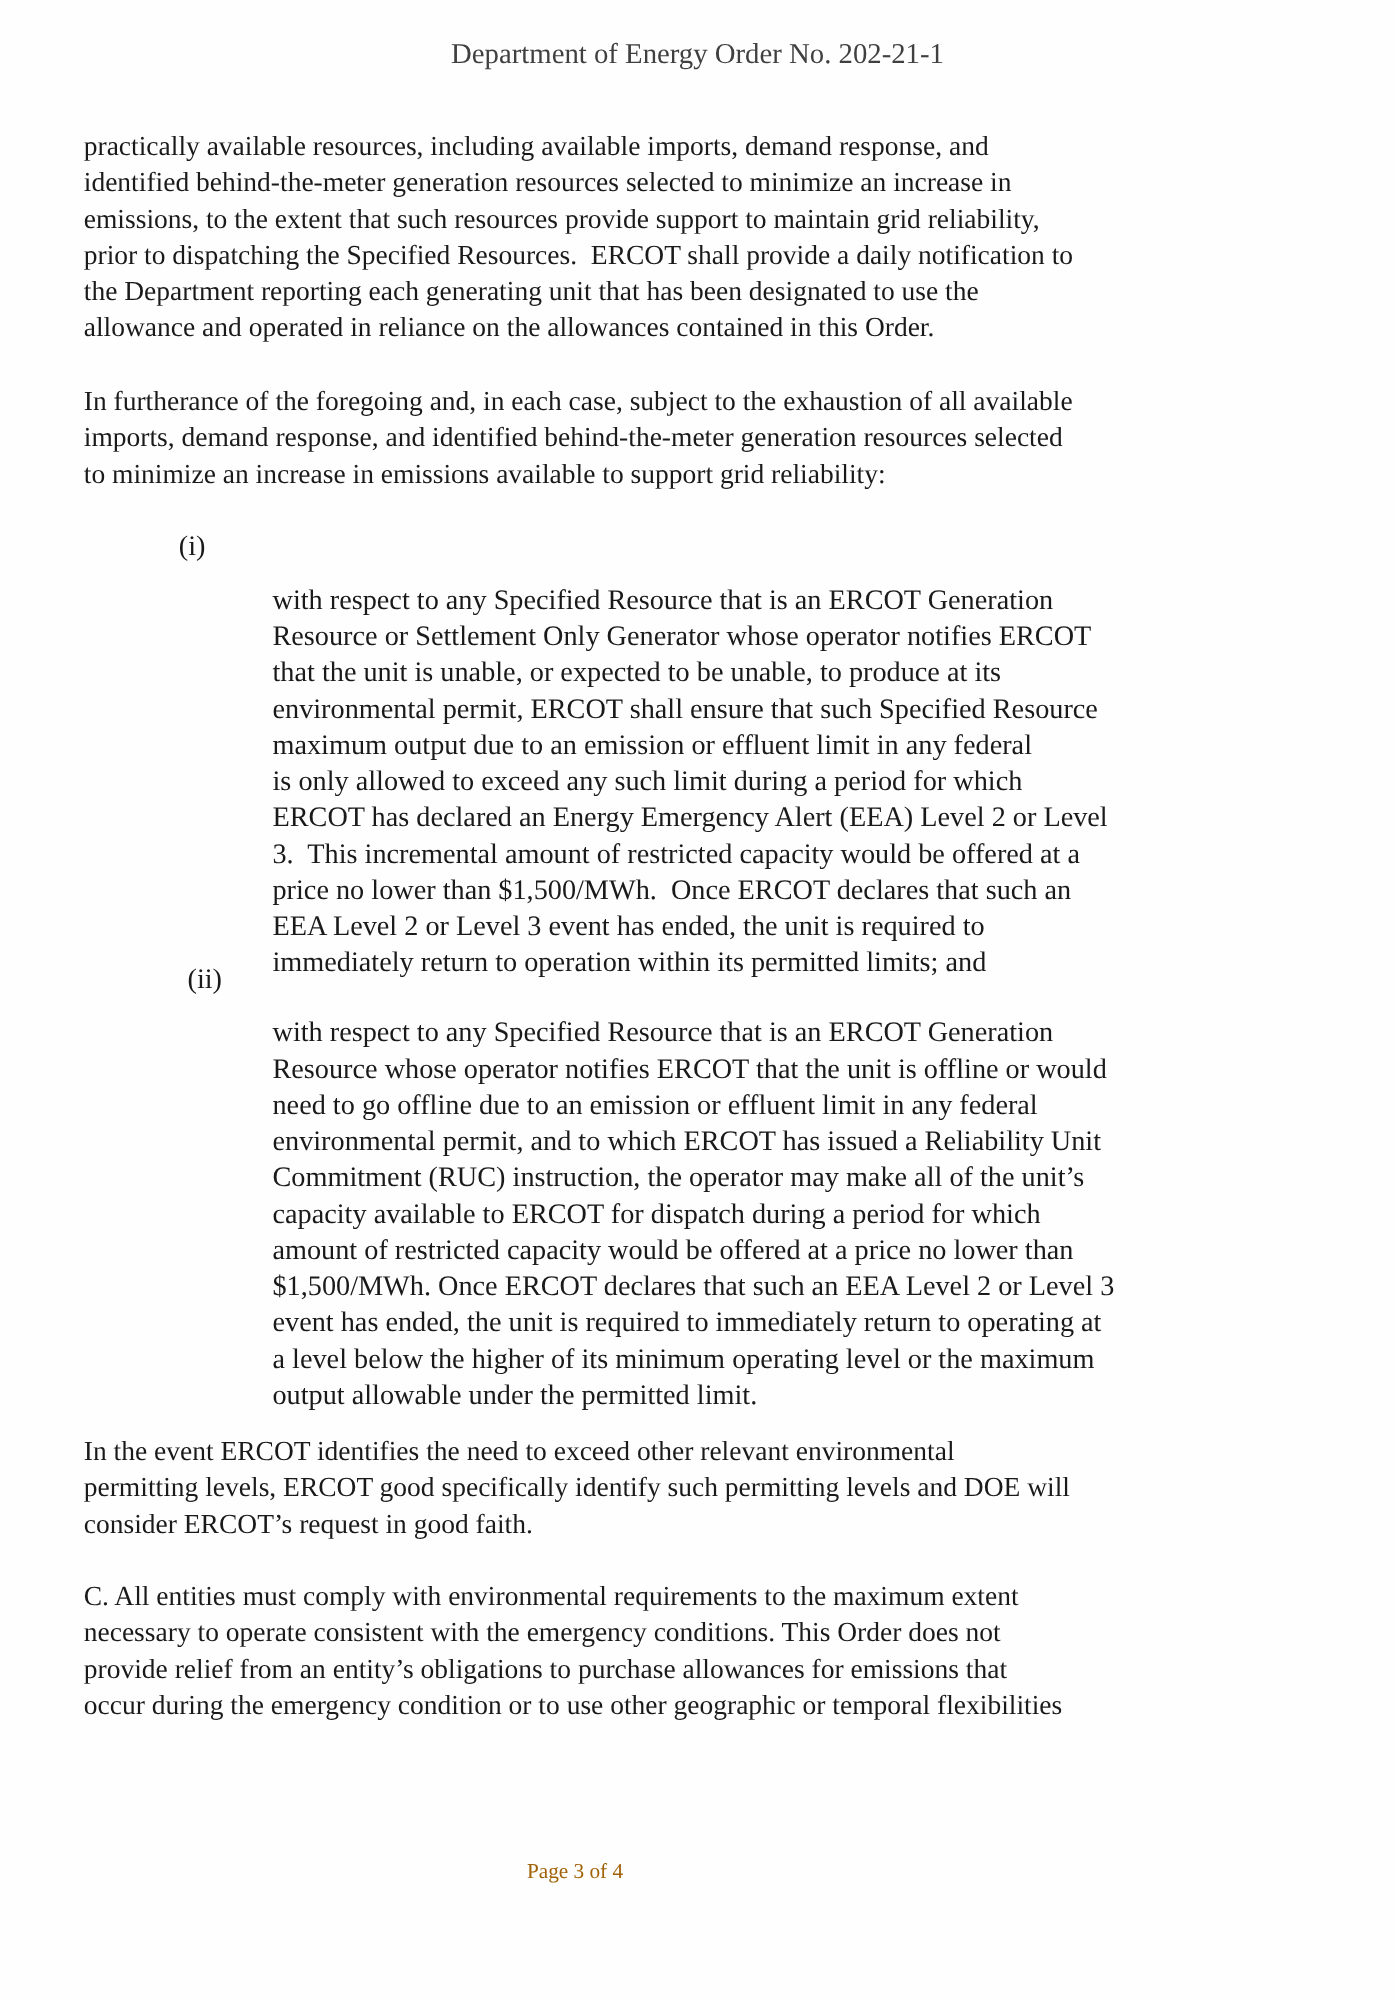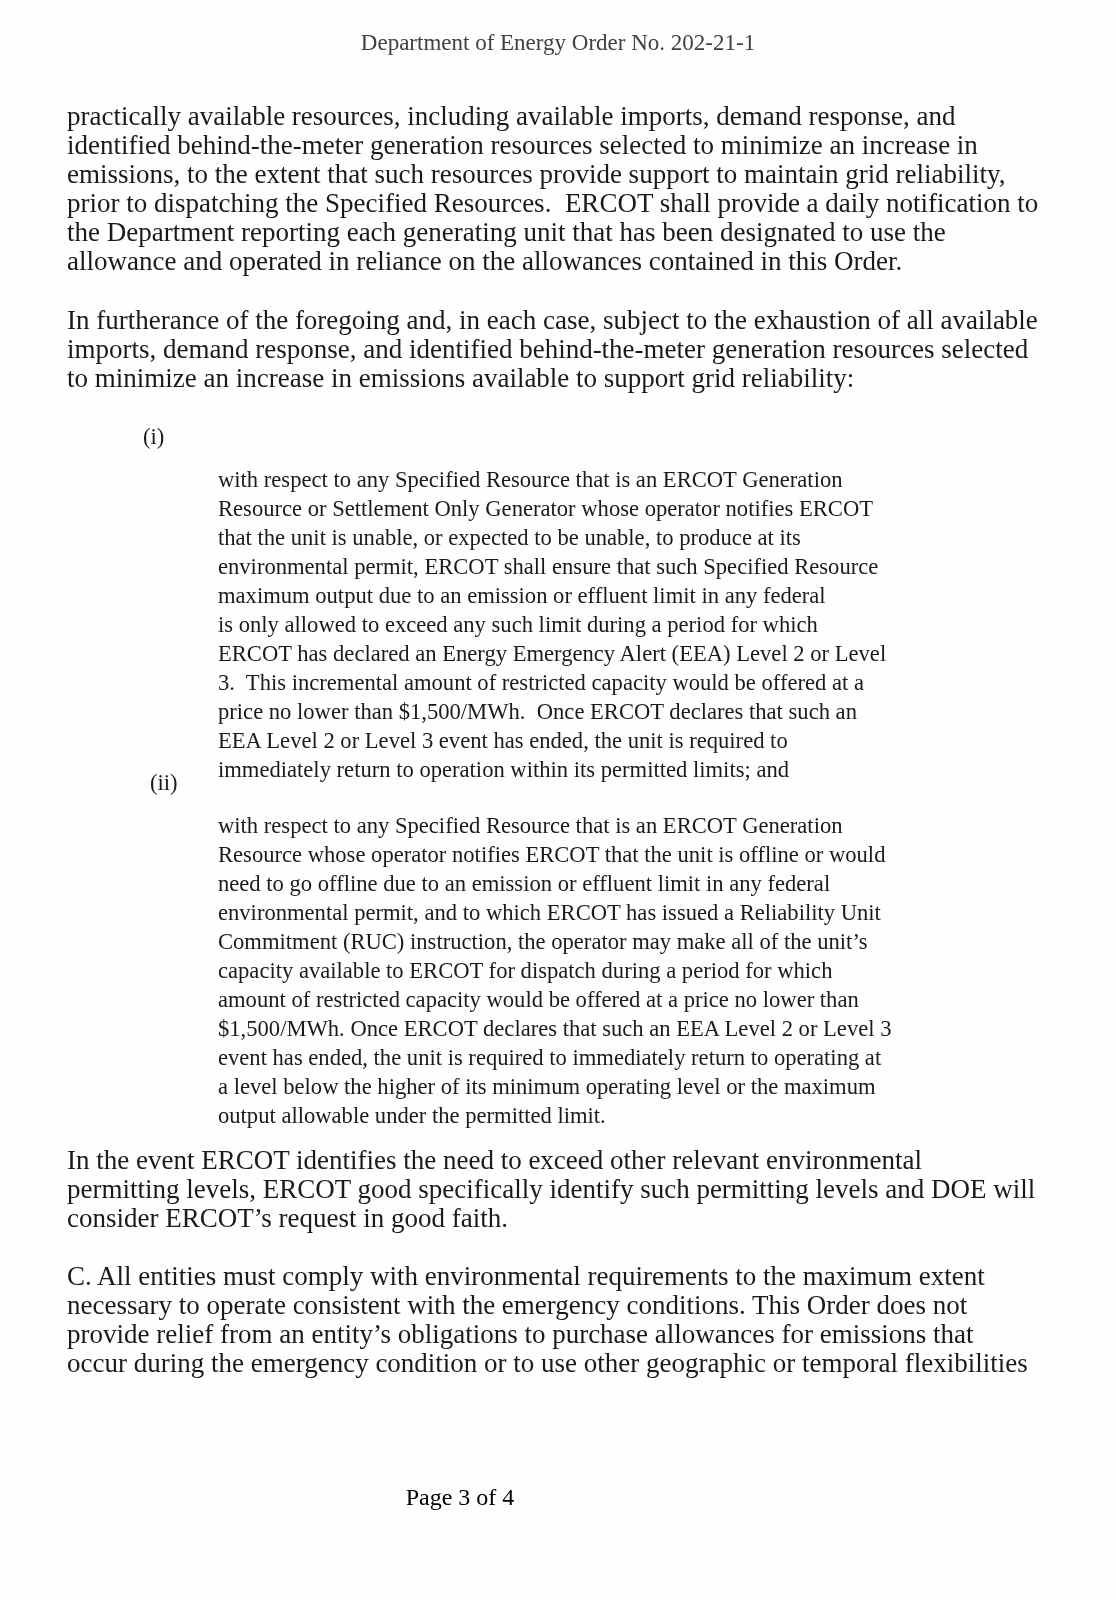--- a/index.html
+++ b/index.html
@@ -35,7 +35,7 @@
     .para {
       position: absolute;
       left: 67px;
-      font-size: 27px;
+      font-size: 22px;
       line-height: 29px;
       color: #1a1a1a;
       white-space: nowrap;

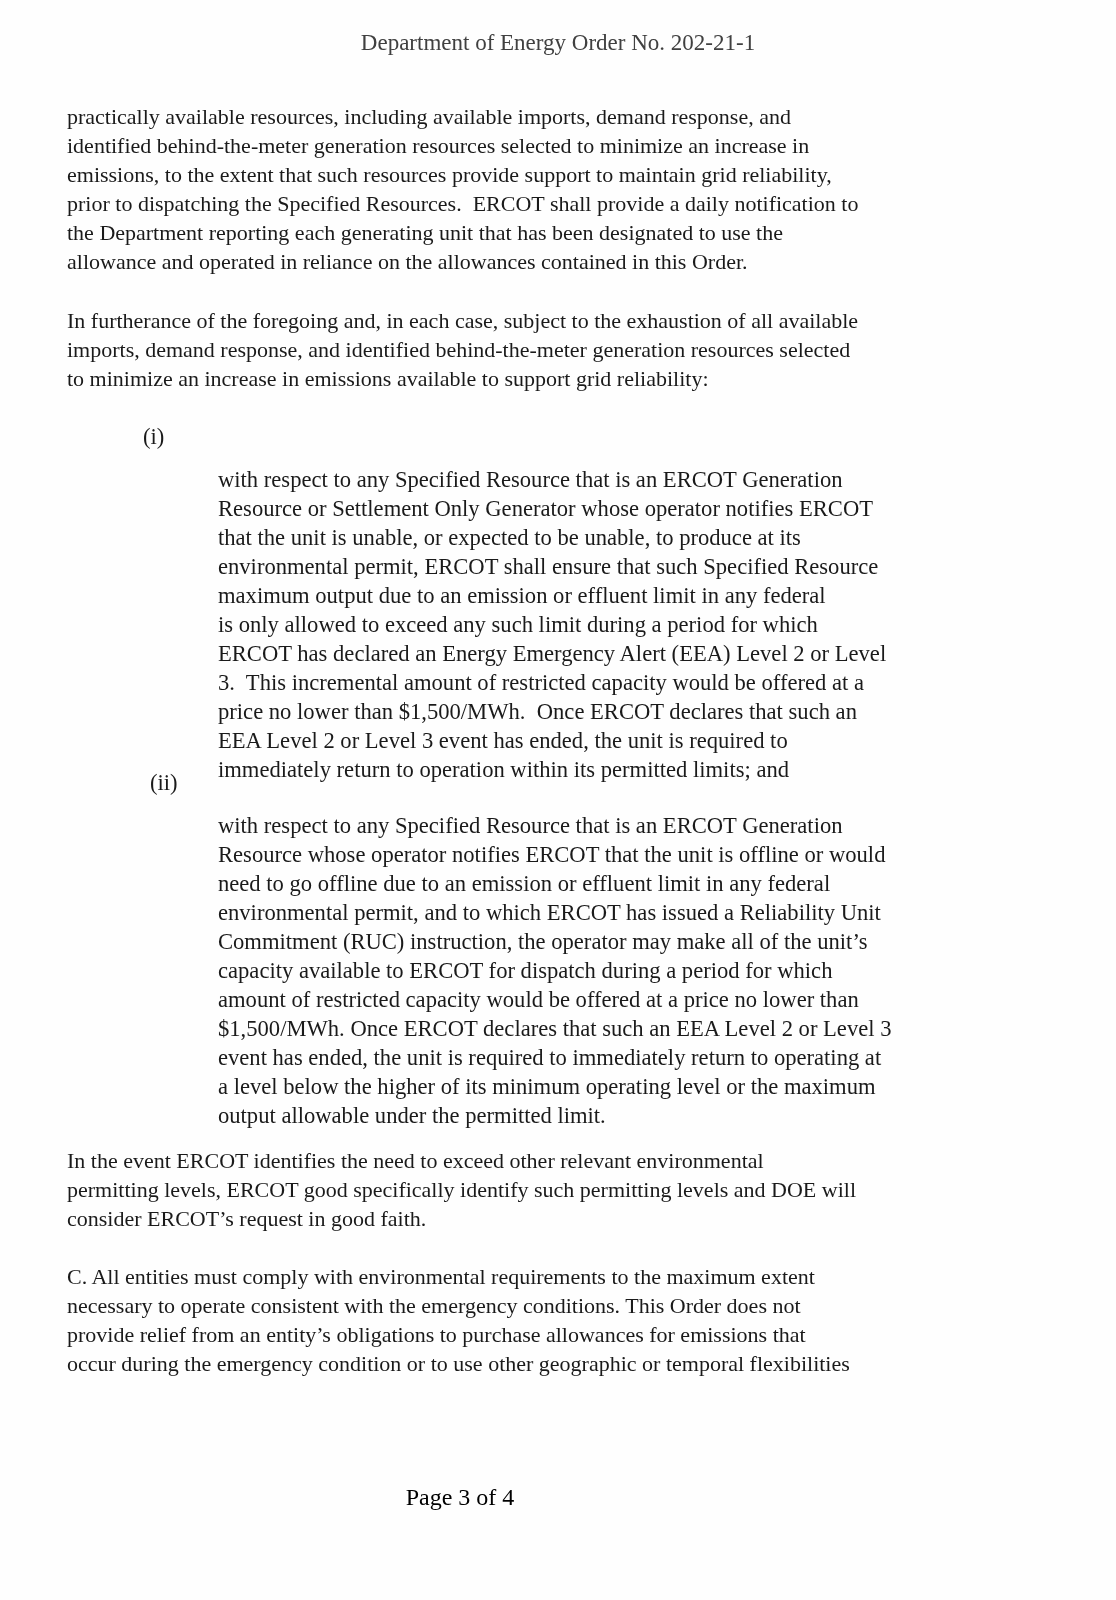--- a/index.html
+++ b/index.html
@@ -74,9 +74,9 @@
       left: 0;
       width: 920px;
       text-align: center;
-      font-size: 24px;
+      font-size: 17px;
       line-height: 30px;
-      color: #000000;
+      color: #a16207;
     }
   </style>
 </head>

